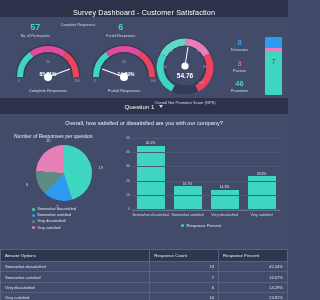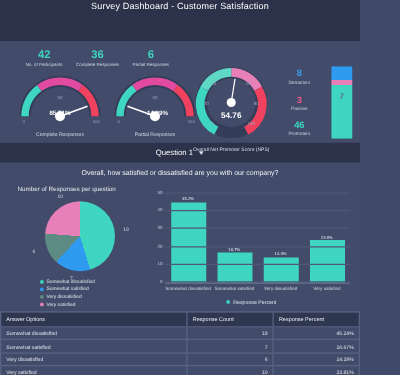--- a/index.html
+++ b/index.html
@@ -13,8 +13,8 @@
 
   
   .titlebar {
-    height: 33px; background: #2b3249;
-    display: flex; align-items: flex-start; justify-content: center;
+    height: 17px; background: #2b3249;
+    display: flex; align-items: flex-end; justify-content: center;
     color: #ffffff; font-size: 7.2px; letter-spacing: .15px;
   }
 

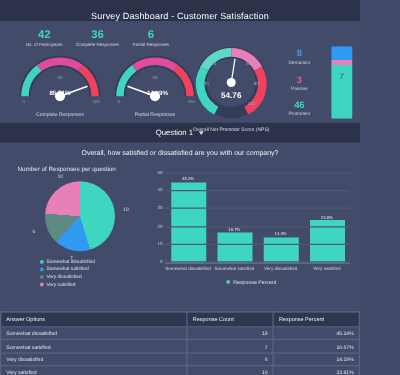--- a/index.html
+++ b/index.html
@@ -109,7 +109,7 @@
 
     <div class="kpis">
       <div class="kpi">
-        <div class="kpi-val">42</div>
+        <div class="kpi-val">57</div>
         <div class="kpi-lbl">No. of Participants</div>
       </div>
       <div class="kpi">

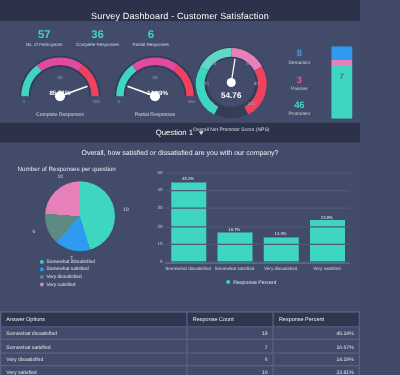--- a/index.html
+++ b/index.html
@@ -113,7 +113,6 @@
         <div class="kpi-lbl">No. of Participants</div>
       </div>
       <div class="kpi">
-        <div class="kpi-val">36</div>
         <div class="kpi-lbl">Complete Responses</div>
       </div>
       <div class="kpi">

